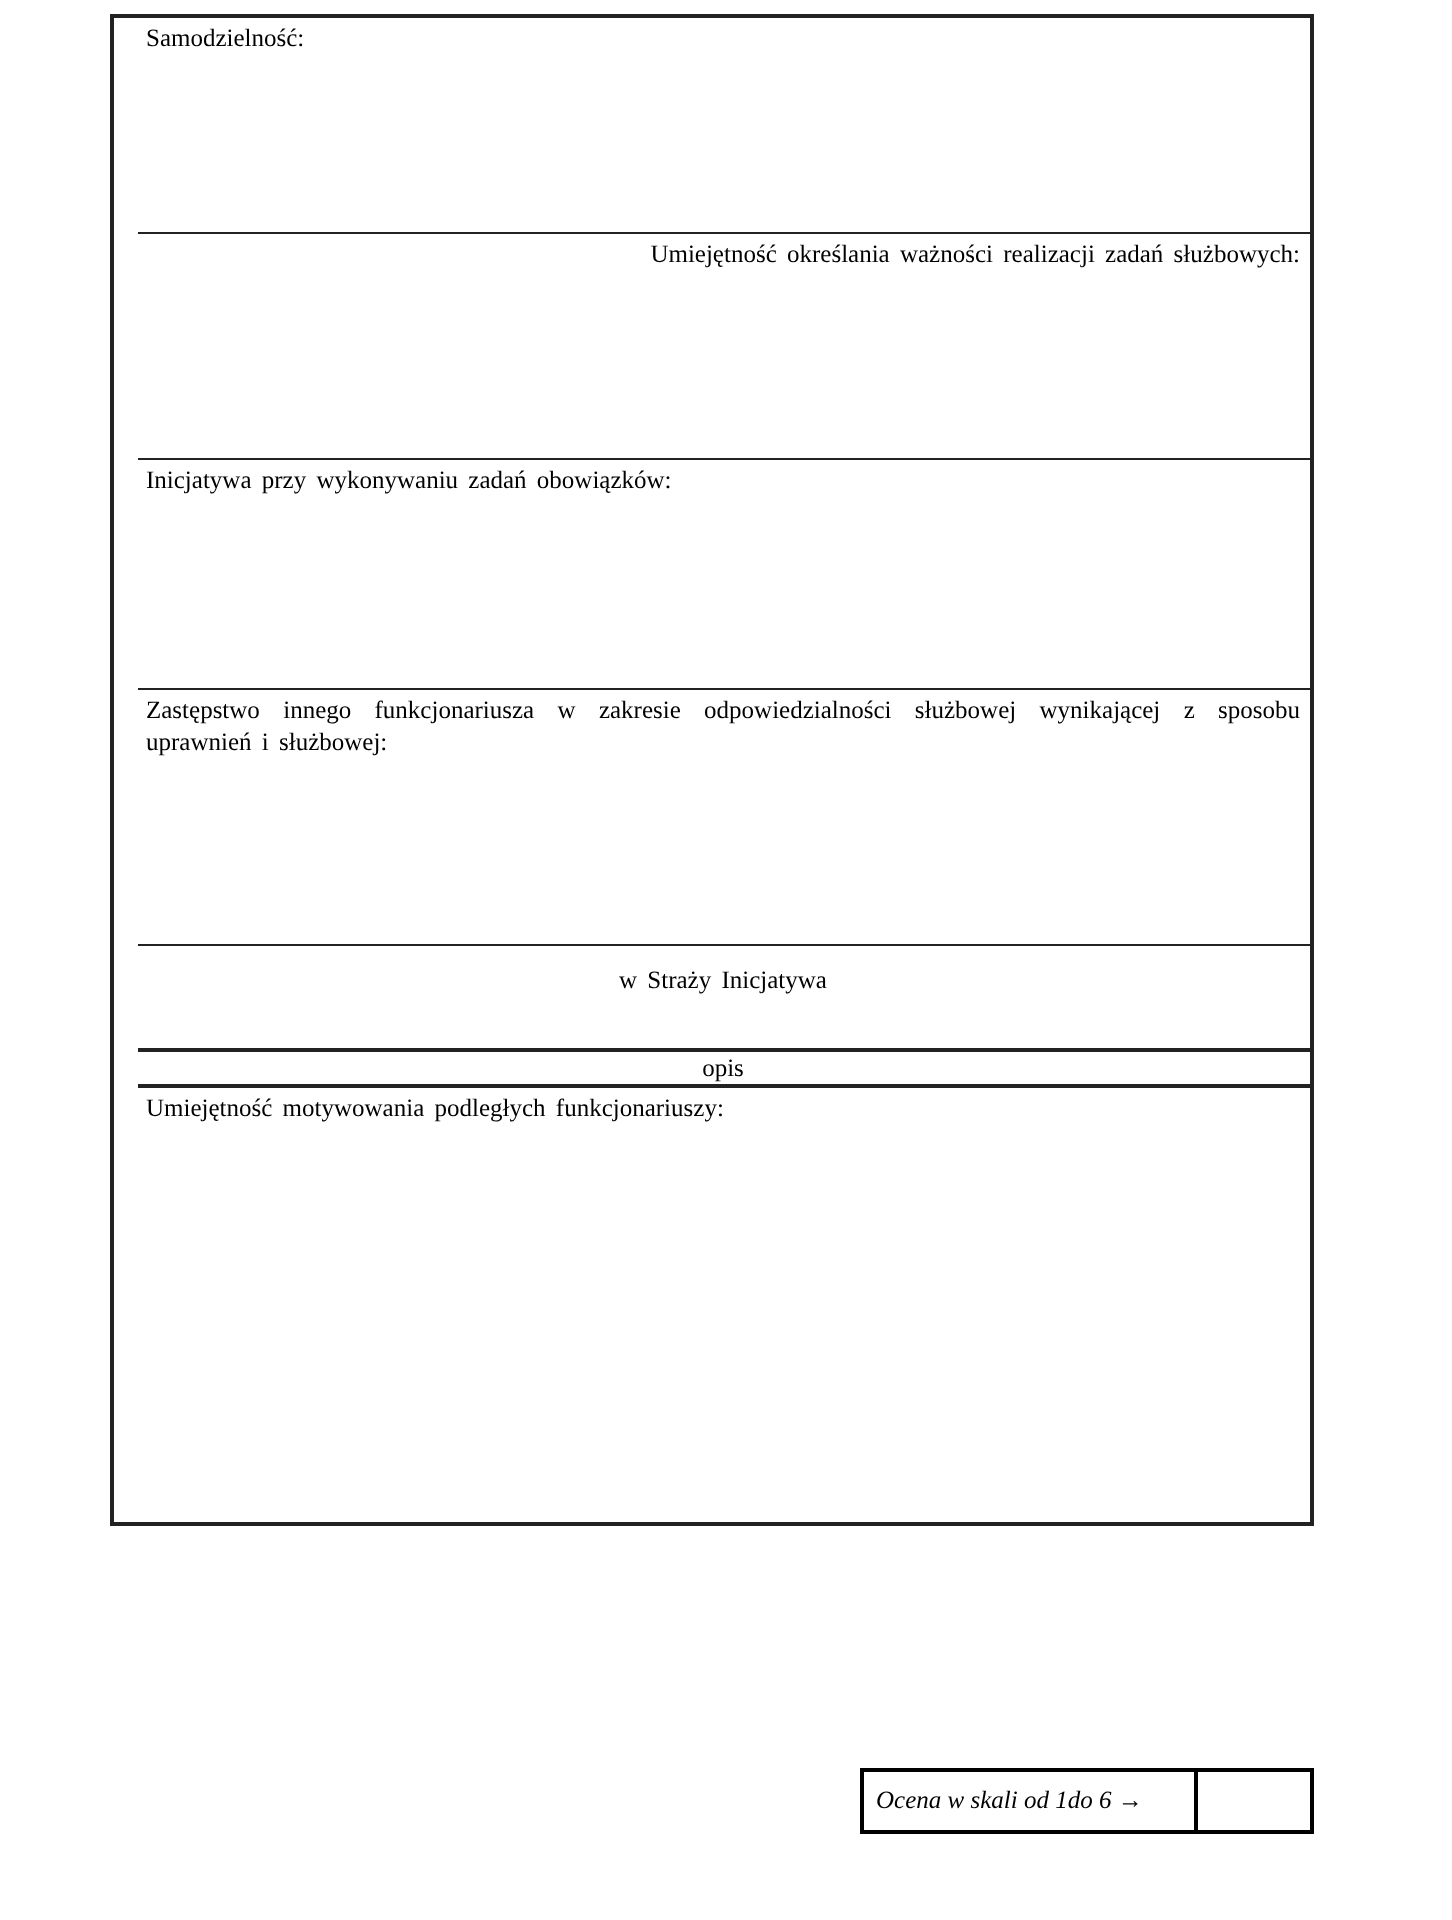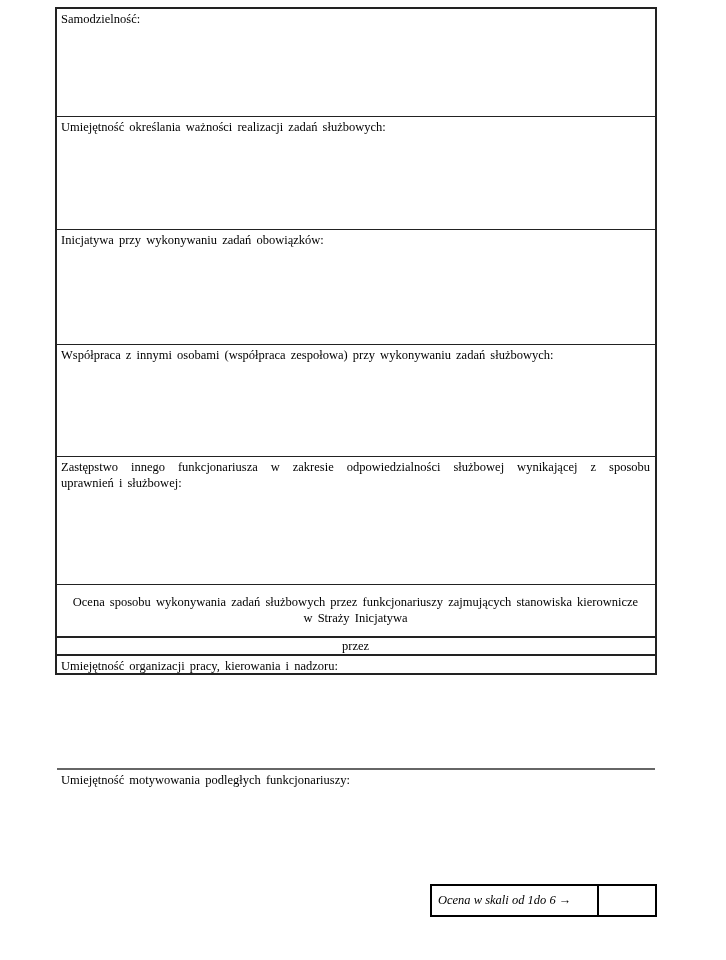--- a/index.html
+++ b/index.html
@@ -21,10 +21,11 @@
     left: 55px;
     top: 7px;
     width: 602px;
-    height: 668px;
+    height: 756px;
     border: 2px solid #222222;
     box-sizing: border-box;
     background: #ffffff;
+    padding-left: 12px;
   }
   .row {
     box-sizing: border-box;

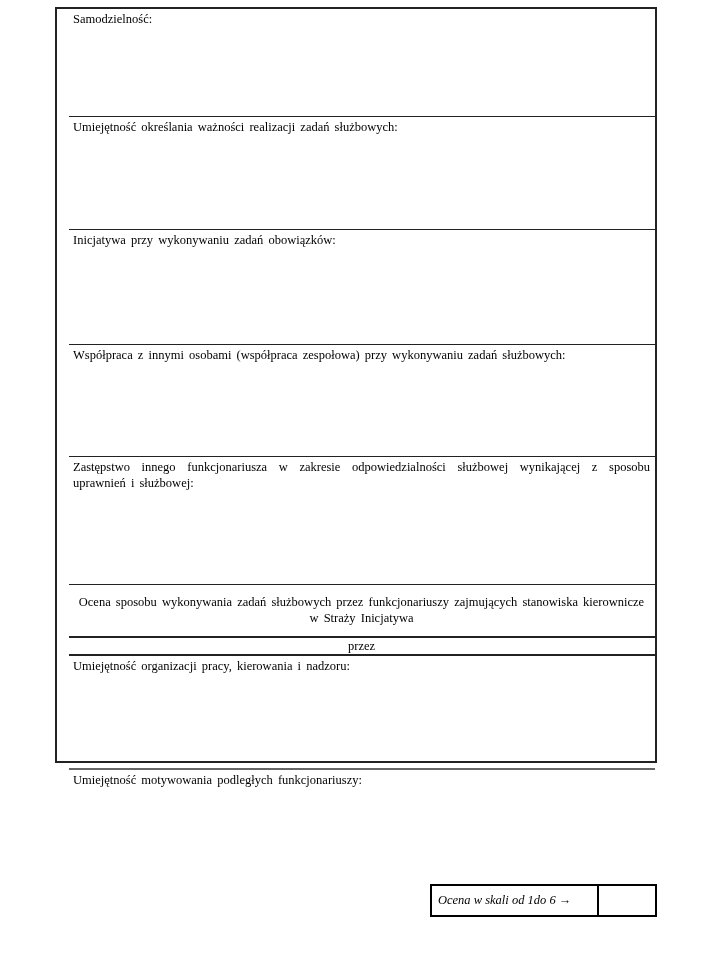--- a/index.html
+++ b/index.html
@@ -37,7 +37,7 @@
     overflow: hidden;
   }
   .r1 { height: 108px; }
-  .r2 { height: 113px; }
+  .r2 { height: 113px; text-align: right; }
   .r3 { height: 115px; }
   .r4 { height: 112px; }
   .r5 { height: 128px; }

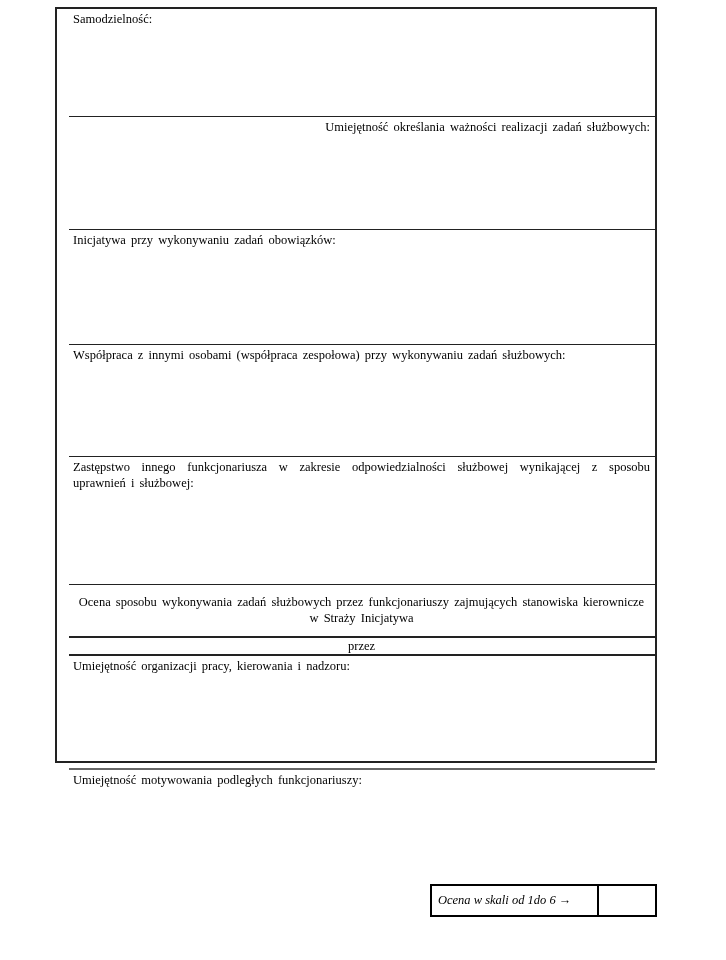--- a/index.html
+++ b/index.html
@@ -95,9 +95,6 @@
       <span>Inicjatywa przy wykonywaniu zadań obowiązków:</span>
     </div>
 
-    <div class="row r4">
-      <span>Współpraca z innymi osobami (współpraca zespołowa) przy wykonywaniu zadań służbowych:</span>
-    </div>
 
     <div class="row r5">
       <div class="justify-line">Zastępstwo innego funkcjonariusza w zakresie odpowiedzialności służbowej wynikającej z sposobu</div>

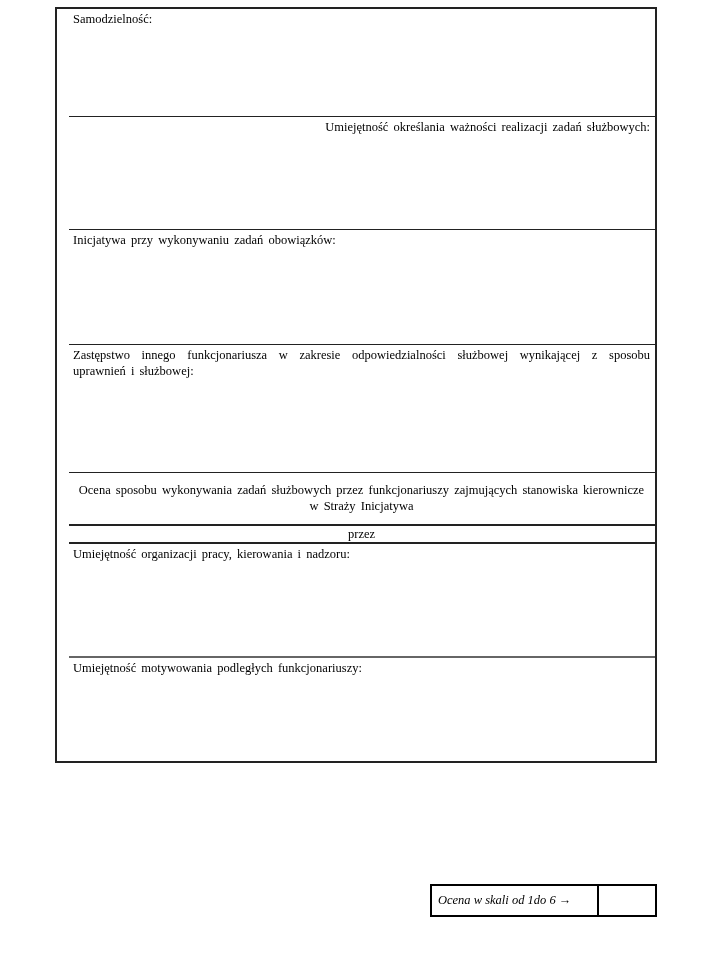--- a/index.html
+++ b/index.html
@@ -102,7 +102,6 @@
     </div>
 
     <div class="row r6">
-      <div>Ocena sposobu wykonywania zadań służbowych przez funkcjonariuszy zajmujących stanowiska kierownicze</div>
       <div>w Straży Inicjatywa</div>
     </div>
 

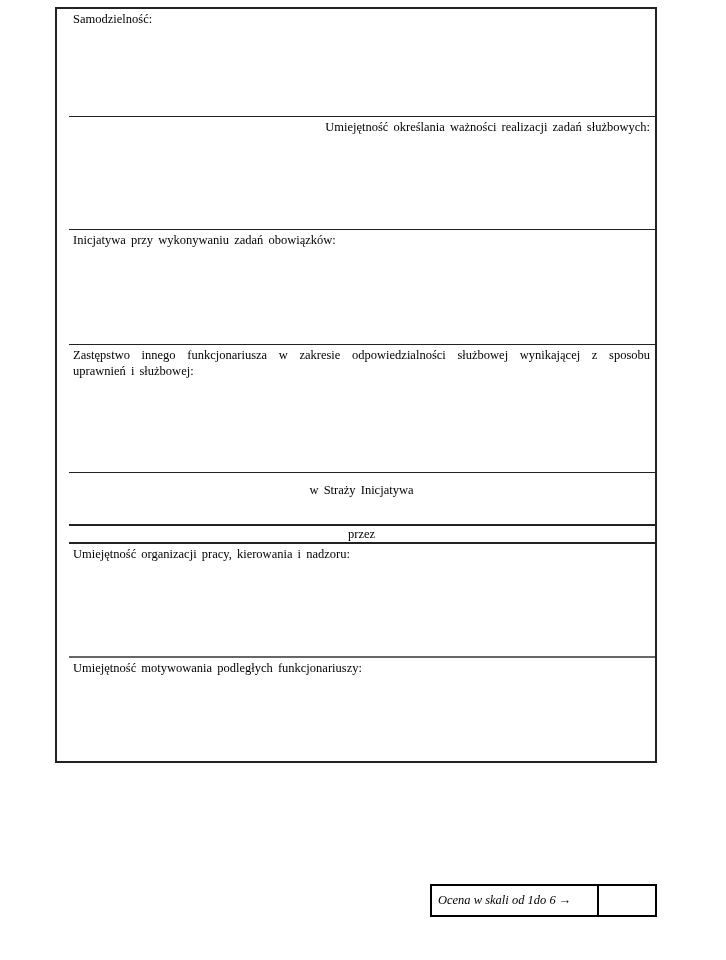--- a/index.html
+++ b/index.html
@@ -106,7 +106,7 @@
     </div>
 
     <div class="row r7">
-      <span>przez</span>
+      <span>opis</span>
     </div>
 
     <div class="row r8">

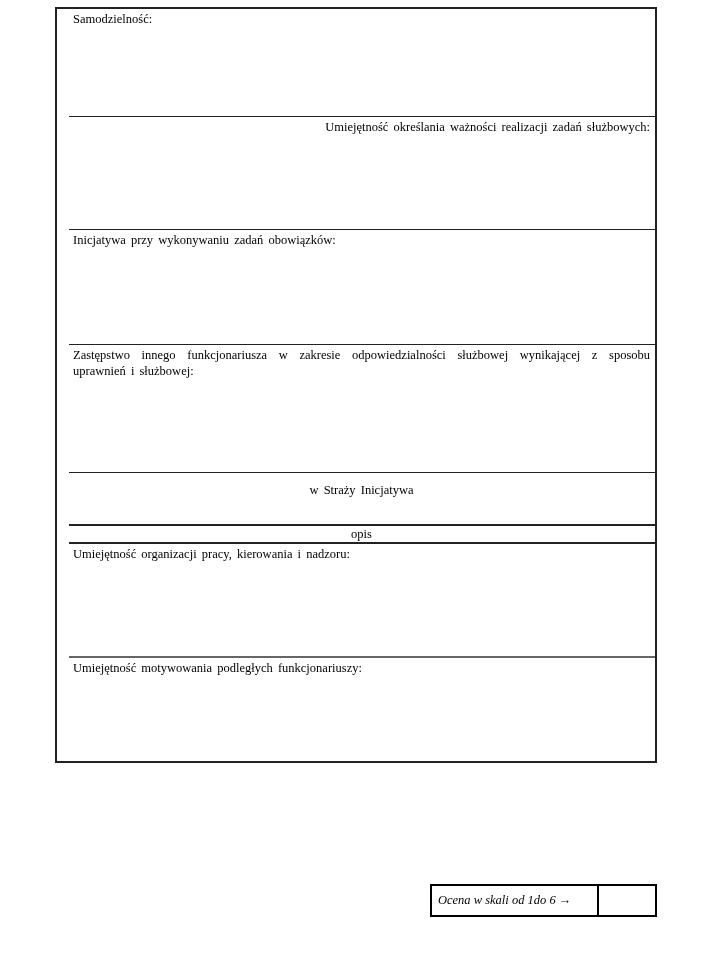--- a/index.html
+++ b/index.html
@@ -109,9 +109,6 @@
       <span>opis</span>
     </div>
 
-    <div class="row r8">
-      <span>Umiejętność organizacji pracy, kierowania i nadzoru:</span>
-    </div>
 
     <div class="row r9">
       <span>Umiejętność motywowania podległych funkcjonariuszy:</span>

